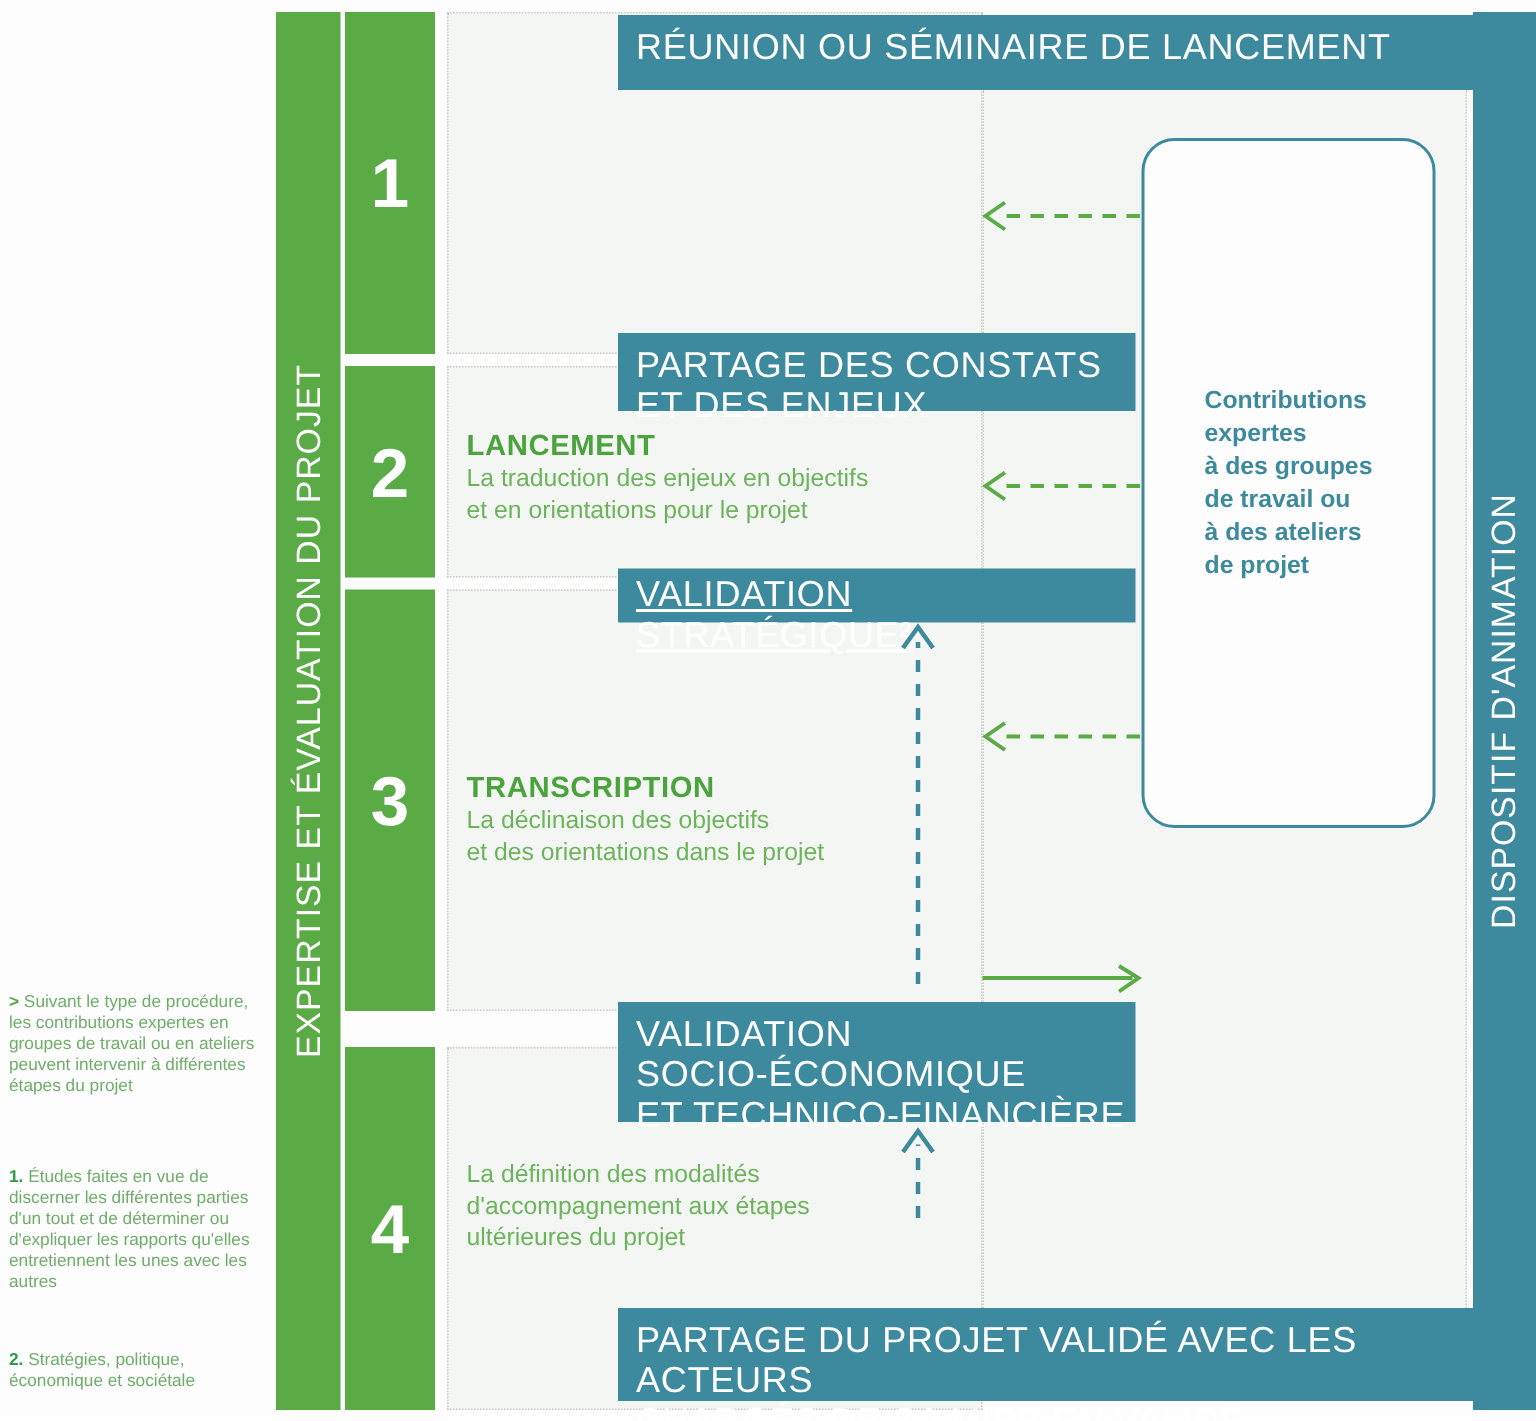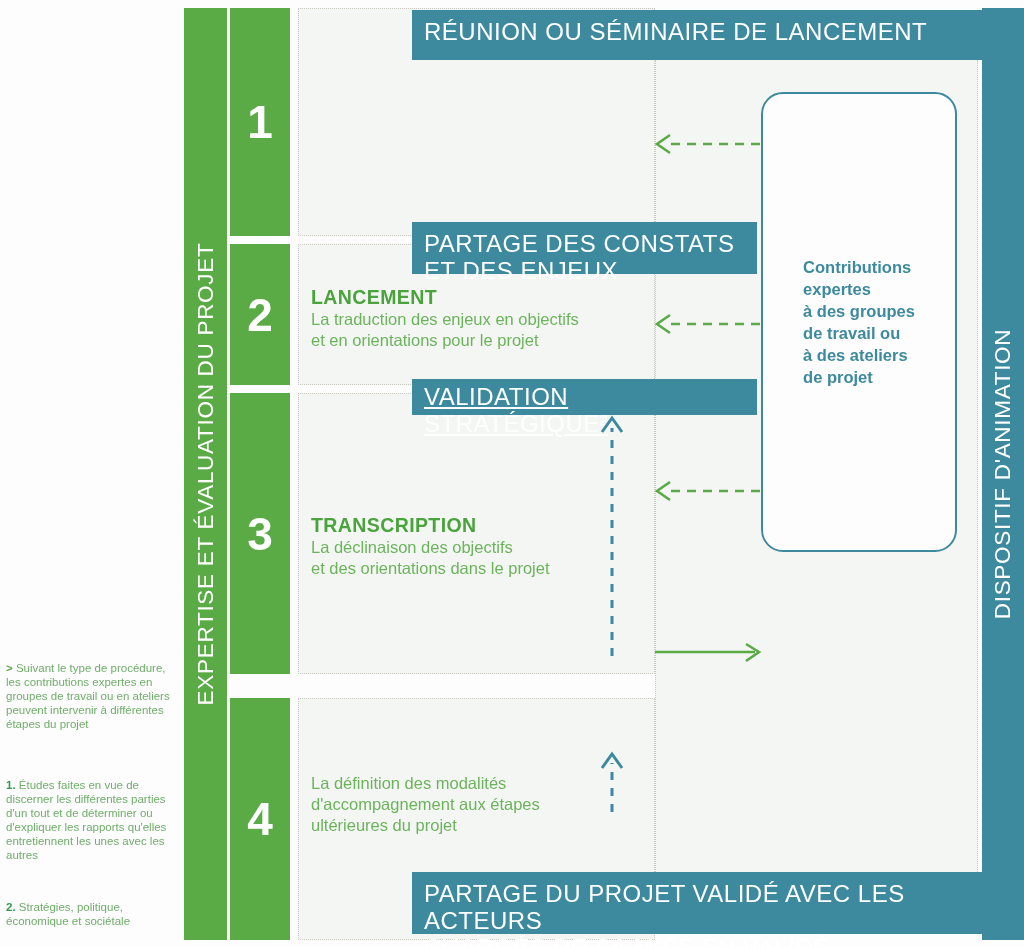--- a/index.html
+++ b/index.html
@@ -163,6 +163,11 @@
   <div class="banner" id="banner-2">
     <div>VALIDATION STRATÉGIQUE²</div>
   </div>
+  <div class="banner" id="banner-3">
+    <div>VALIDATION</div>
+    <div>SOCIO-ÉCONOMIQUE</div>
+    <div>ET TECHNICO-FINANCIÈRE</div>
+  </div>
   <div class="banner" id="banner-4">
     <div>PARTAGE DU PROJET VALIDÉ AVEC LES ACTEURS</div>
     <div>CHARGÉS DE SA MISE EN VALIDÉ</div>

